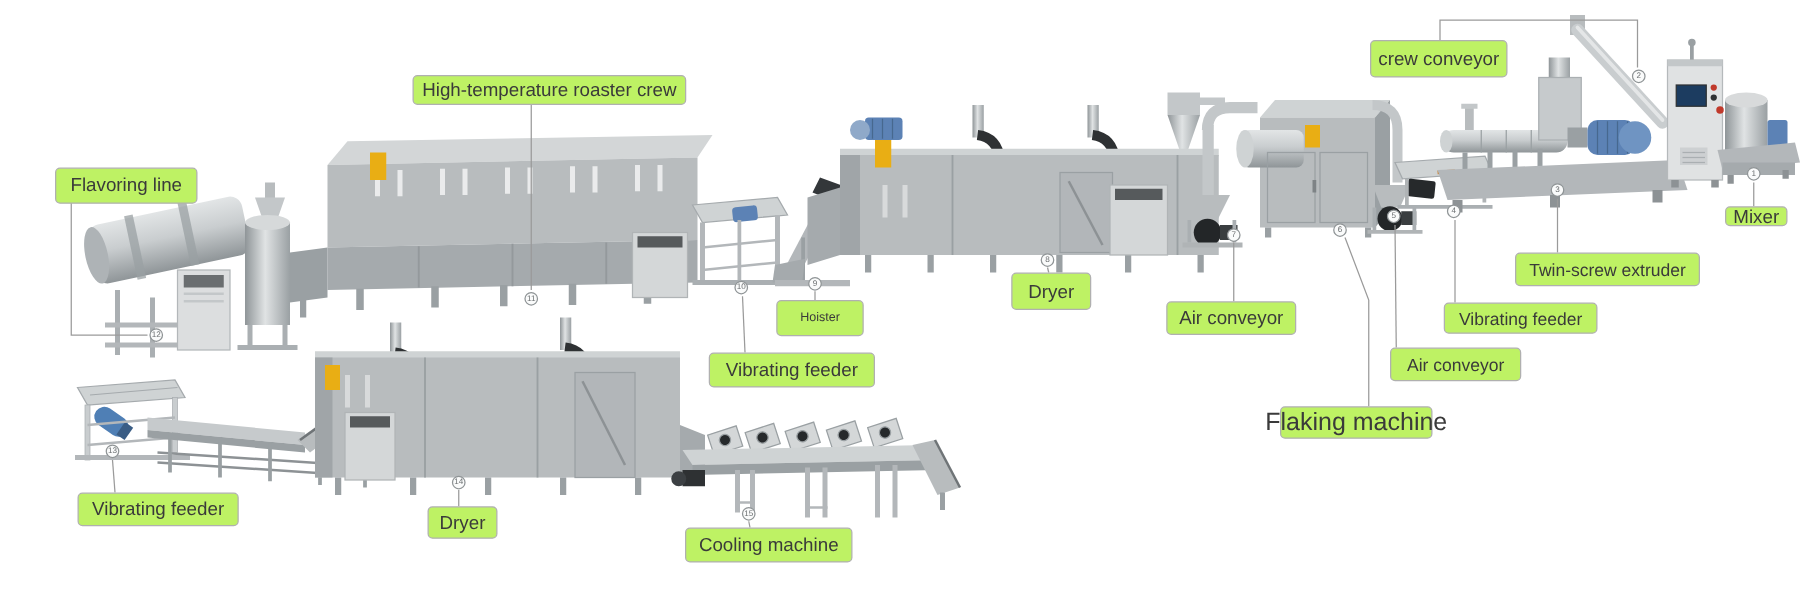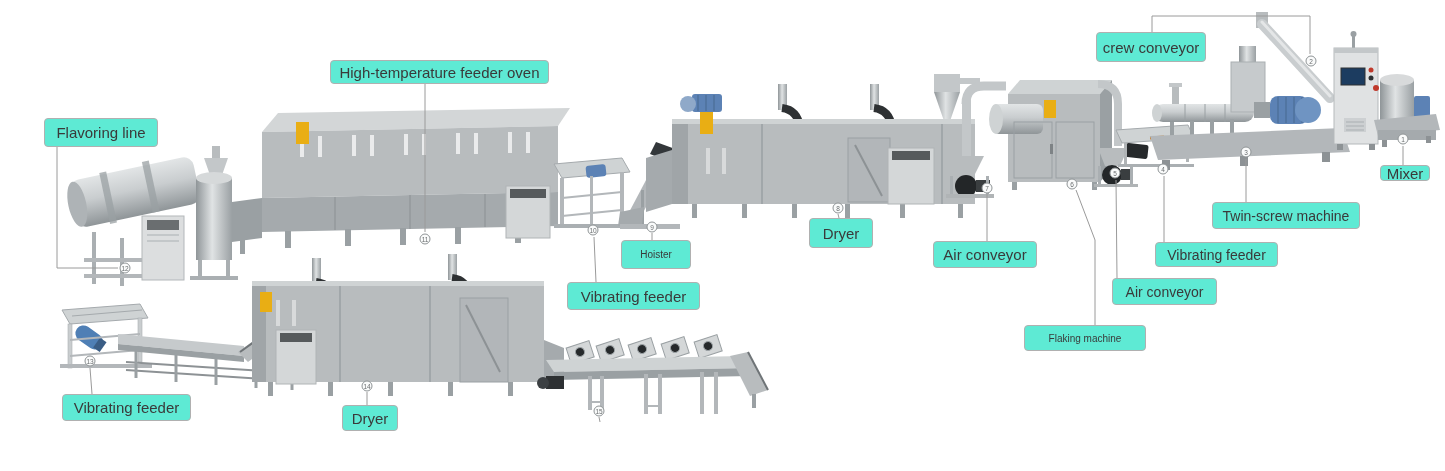--- a/index.html
+++ b/index.html
@@ -14,7 +14,7 @@
   .label{
     position:absolute;
     display:flex;align-items:center;justify-content:center;
-    background:#5eead4;
+    background:#bef264;
     border:1px solid #b0b0b0;
     border-radius:4px;
     color:#3a3a3a;

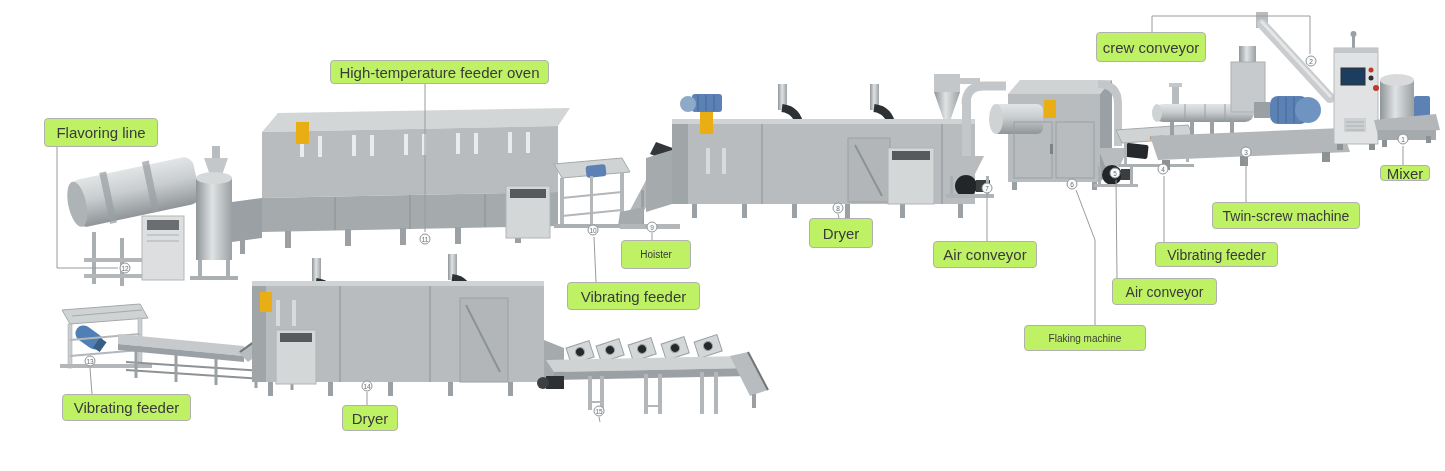--- a/index.html
+++ b/index.html
@@ -396,7 +396,7 @@
   </svg>
 
   <div class="label" style="left:44px;top:118px;width:114px;height:29px;font-size:15px">Flavoring line</div>
-  <div class="label" style="left:330px;top:60px;width:219px;height:24px;font-size:15px">High-temperature feeder oven</div>
+  <div class="label" style="left:330px;top:60px;width:219px;height:24px;font-size:15px">High-temperature roaster crew</div>
   <div class="label" style="left:567px;top:282px;width:133px;height:28px;font-size:15px">Vibrating feeder</div>
   <div class="label" style="left:621px;top:240px;width:70px;height:29px;font-size:10px">Hoister</div>
   <div class="label" style="left:809px;top:218px;width:64px;height:30px;font-size:15px">Dryer</div>

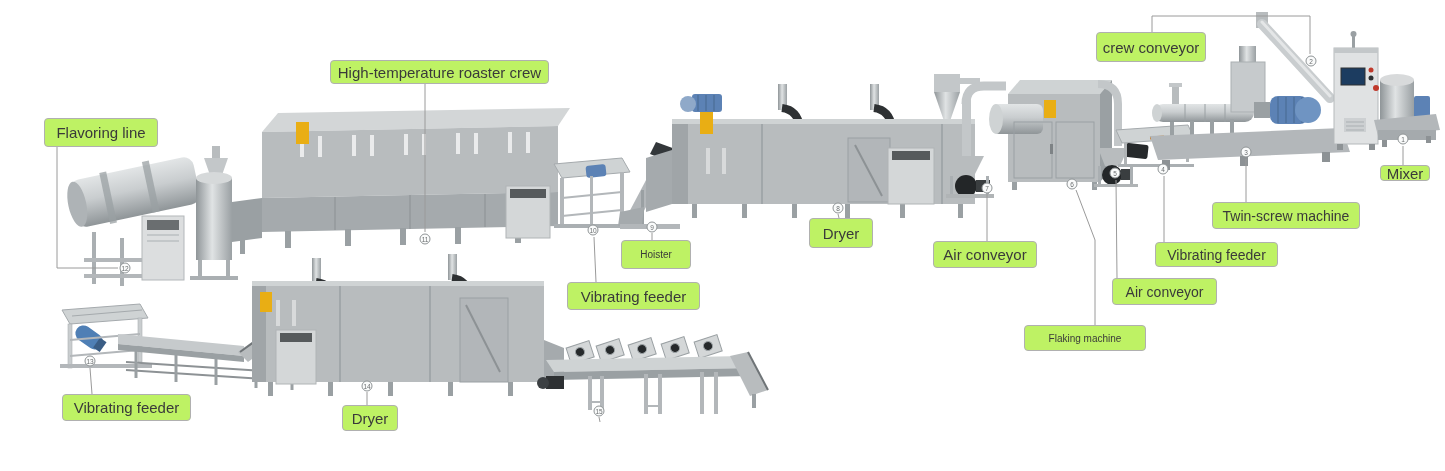--- a/index.html
+++ b/index.html
@@ -395,7 +395,7 @@
     </g>
   </svg>
 
-  <div class="label" style="left:44px;top:118px;width:114px;height:29px;font-size:15px">Flavoring line</div>
+  <div class="label" style="left:44px;top:134px;width:114px;height:29px;font-size:15px">Flavoring line</div>
   <div class="label" style="left:330px;top:60px;width:219px;height:24px;font-size:15px">High-temperature roaster crew</div>
   <div class="label" style="left:567px;top:282px;width:133px;height:28px;font-size:15px">Vibrating feeder</div>
   <div class="label" style="left:621px;top:240px;width:70px;height:29px;font-size:10px">Hoister</div>

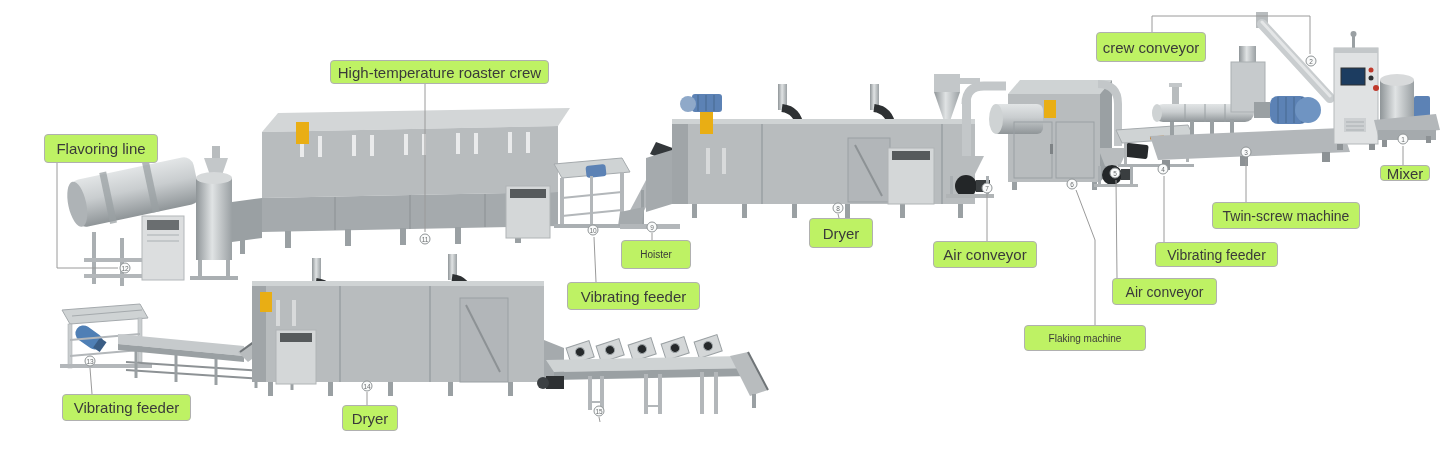--- a/index.html
+++ b/index.html
@@ -404,7 +404,7 @@
   <div class="label" style="left:1024px;top:325px;width:122px;height:26px;font-size:10px">Flaking machine</div>
   <div class="label" style="left:1112px;top:278px;width:105px;height:27px;font-size:14px">Air conveyor</div>
   <div class="label" style="left:1155px;top:242px;width:123px;height:25px;font-size:14px">Vibrating feeder</div>
-  <div class="label" style="left:1212px;top:202px;width:148px;height:27px;font-size:14px">Twin-screw machine</div>
+  <div class="label" style="left:1212px;top:202px;width:148px;height:27px;font-size:14px">Twin-screw extruder</div>
   <div class="label" style="left:1096px;top:32px;width:110px;height:30px;font-size:15px">crew conveyor</div>
   <div class="label" style="left:1380px;top:165px;width:50px;height:16px;font-size:15px">Mixer</div>
   <div class="label" style="left:62px;top:394px;width:129px;height:27px;font-size:15px">Vibrating feeder</div>

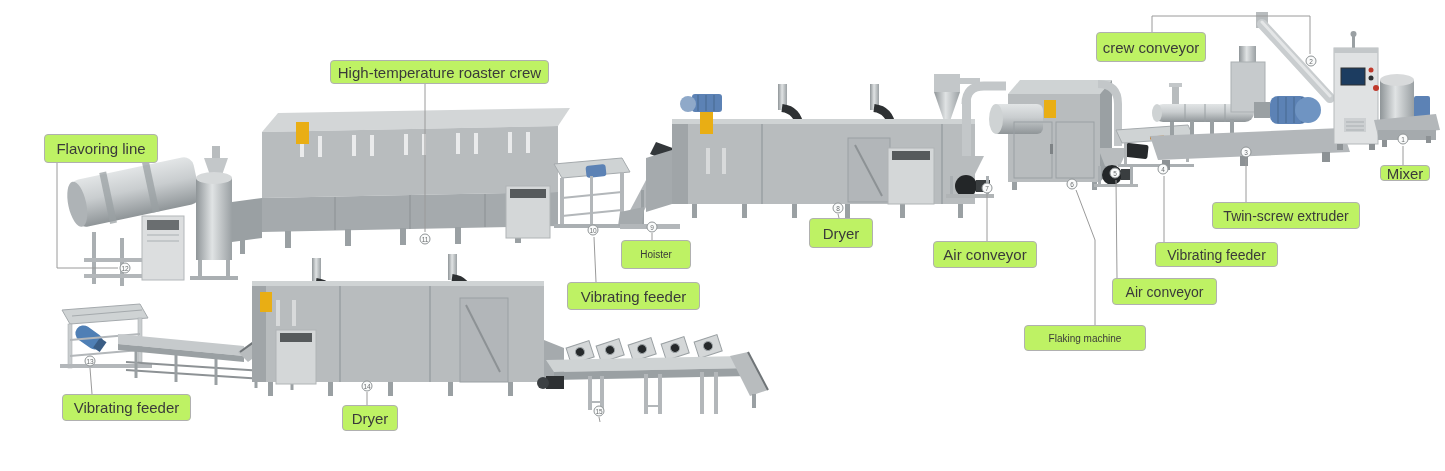--- a/index.html
+++ b/index.html
@@ -401,7 +401,7 @@
   <div class="label" style="left:621px;top:240px;width:70px;height:29px;font-size:10px">Hoister</div>
   <div class="label" style="left:809px;top:218px;width:64px;height:30px;font-size:15px">Dryer</div>
   <div class="label" style="left:933px;top:241px;width:104px;height:27px;font-size:15px">Air conveyor</div>
-  <div class="label" style="left:1024px;top:325px;width:122px;height:26px;font-size:10px">Flaking machine</div>
+  <div class="label" style="left:1024px;top:325px;width:122px;height:26px;font-size:20px">Flaking machine</div>
   <div class="label" style="left:1112px;top:278px;width:105px;height:27px;font-size:14px">Air conveyor</div>
   <div class="label" style="left:1155px;top:242px;width:123px;height:25px;font-size:14px">Vibrating feeder</div>
   <div class="label" style="left:1212px;top:202px;width:148px;height:27px;font-size:14px">Twin-screw extruder</div>

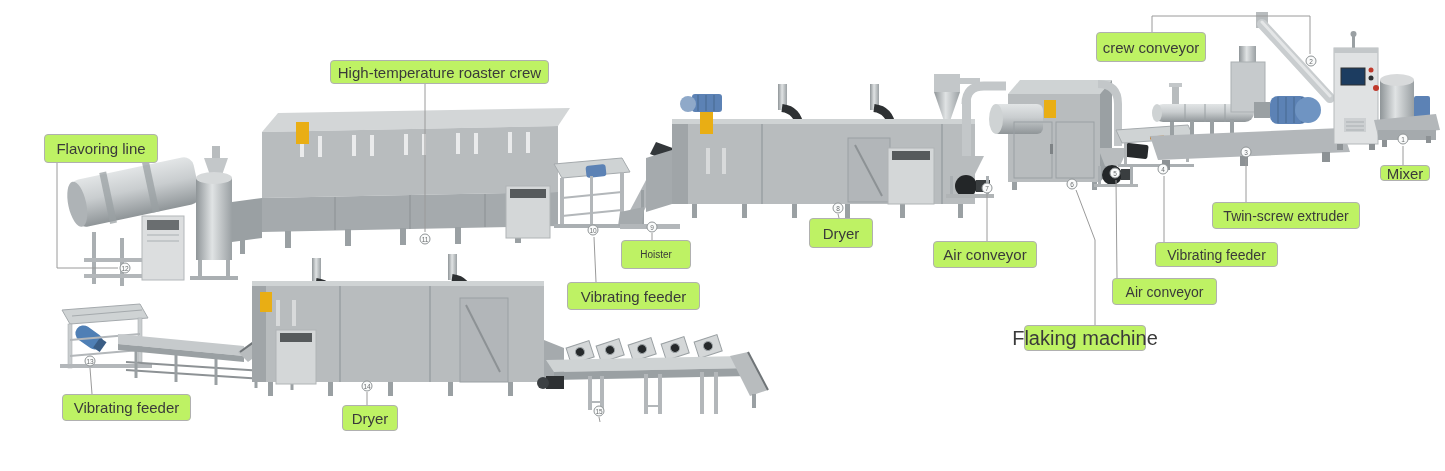--- a/index.html
+++ b/index.html
@@ -409,6 +409,7 @@
   <div class="label" style="left:1380px;top:165px;width:50px;height:16px;font-size:15px">Mixer</div>
   <div class="label" style="left:62px;top:394px;width:129px;height:27px;font-size:15px">Vibrating feeder</div>
   <div class="label" style="left:342px;top:405px;width:56px;height:26px;font-size:15px">Dryer</div>
+  <div class="label" style="left:548px;top:422px;width:134px;height:28px;font-size:15px">Cooling machine</div>
 
   <span class="marker" style="left:1403px;top:139px">1</span>
   <span class="marker" style="left:1311px;top:61px">2</span>

